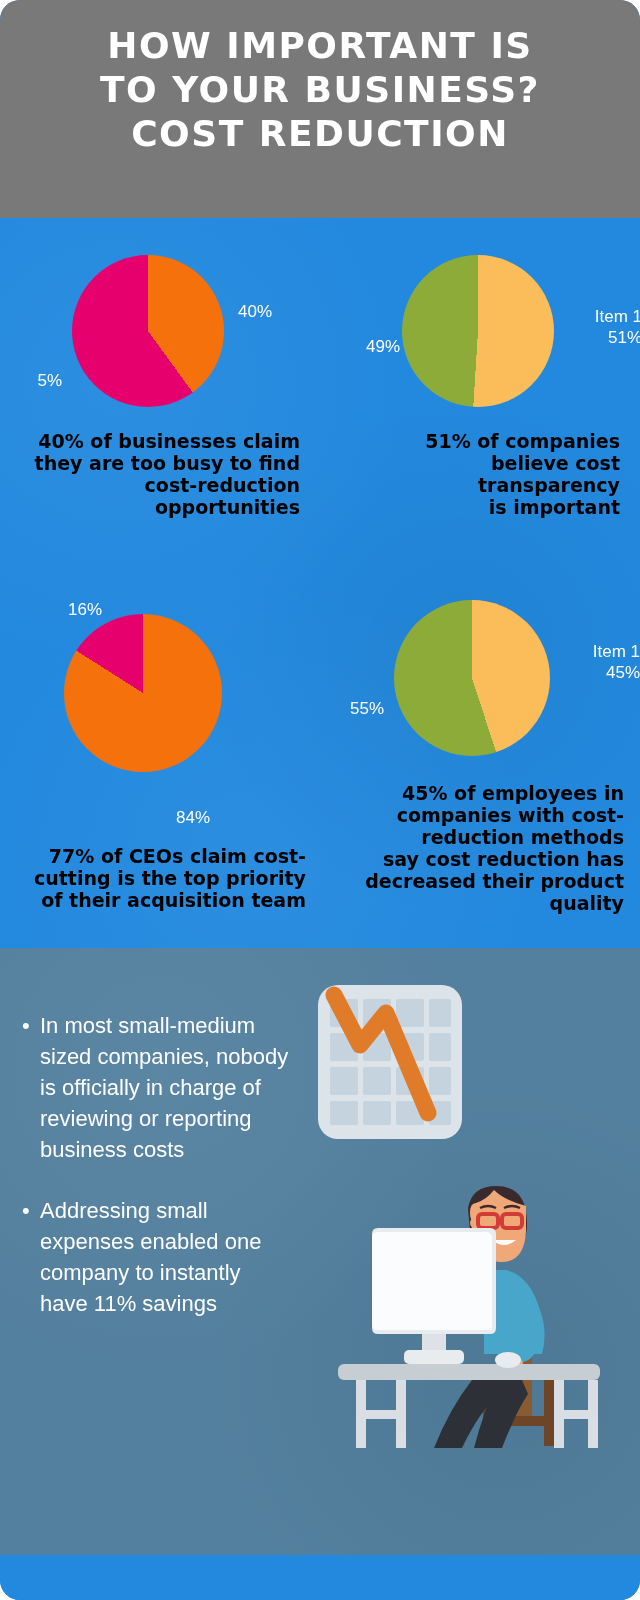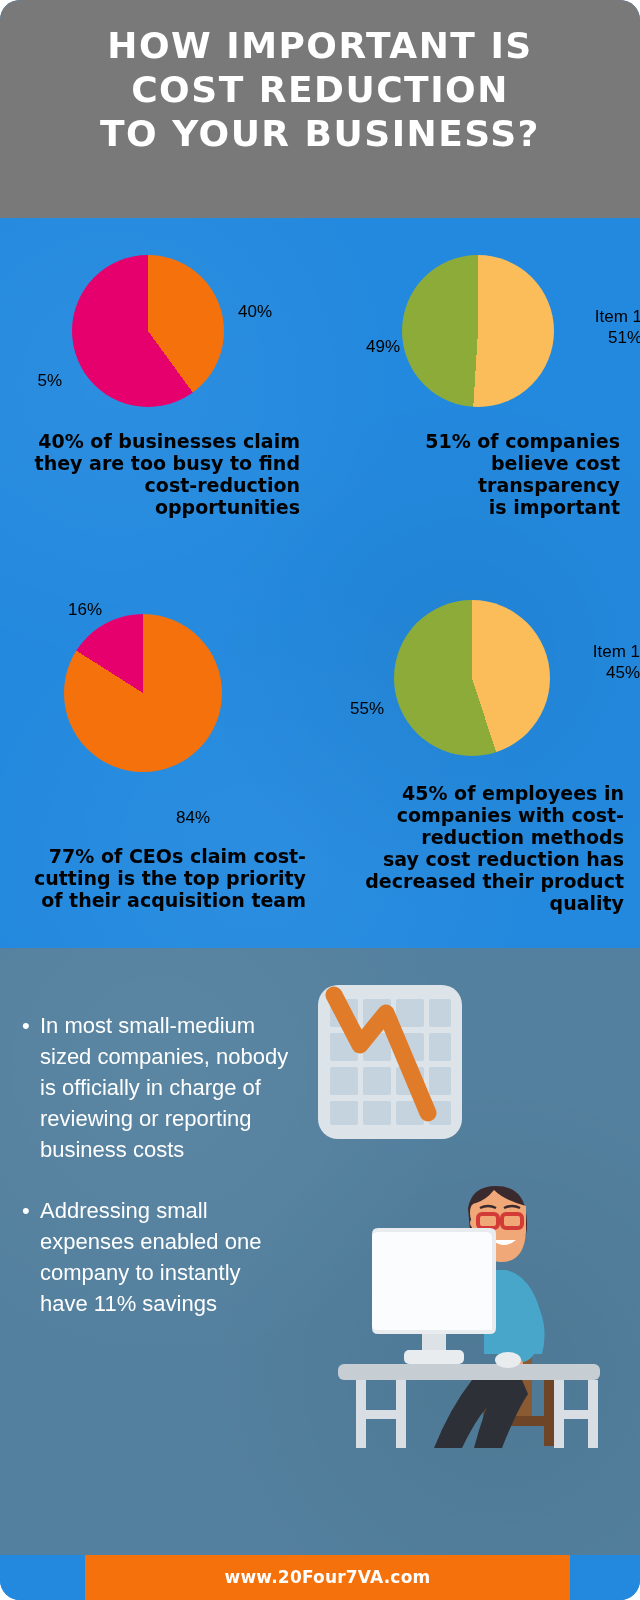--- a/index.html
+++ b/index.html
@@ -173,8 +173,8 @@
   <div class="header-band"></div>
   <div class="header-title">
     <span class="ln">How Important Is</span>
+    <span class="ln">To Your Business?</span>
     <span class="ln">Cost Reduction</span>
-    <span class="ln">To Your Business?</span>
   </div>
 
   <div class="pie-band"></div>

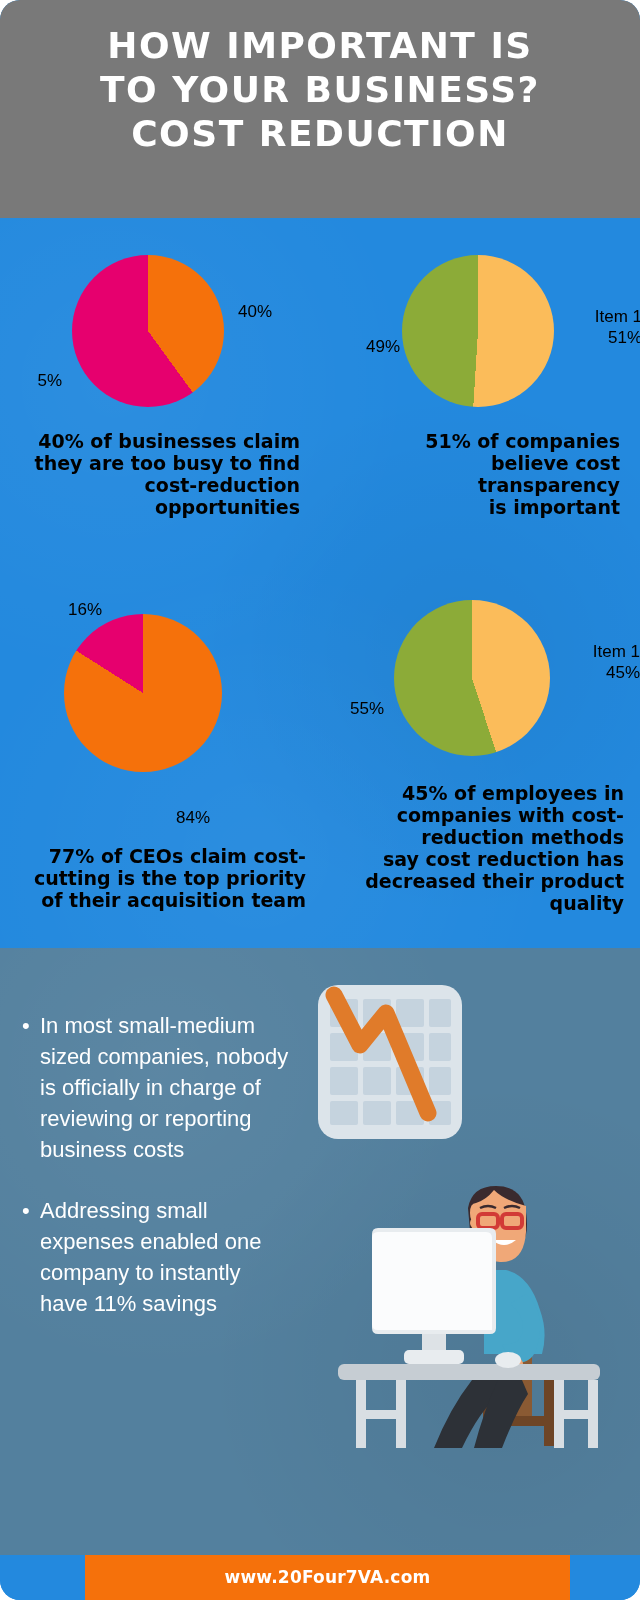--- a/index.html
+++ b/index.html
@@ -73,7 +73,7 @@
   }
   .pct {
     position: absolute;
-    color: #000000;
+    color: #ffffff;
     font-family: "Liberation Sans", sans-serif;
     font-size: 17px;
     font-weight: normal;

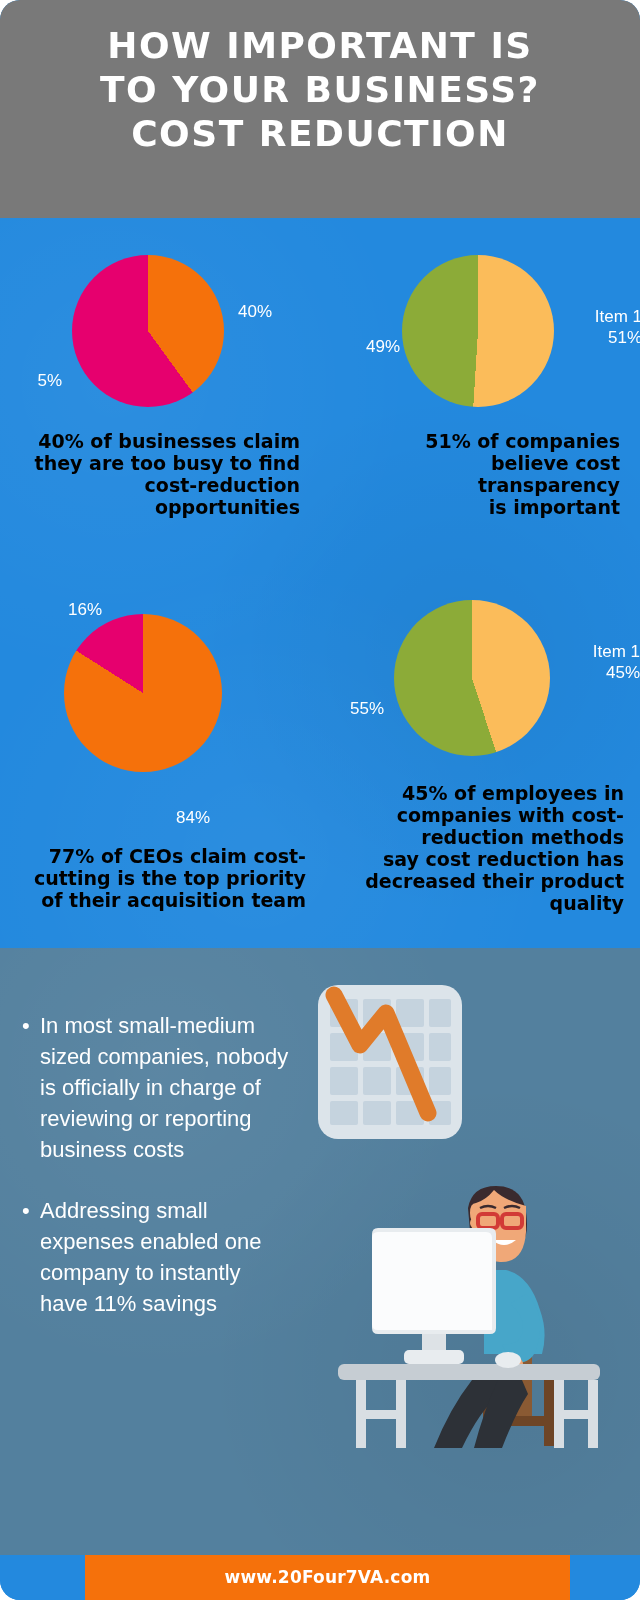--- a/index.html
+++ b/index.html
@@ -318,9 +318,6 @@
 
   <div class="footer-left-blue"></div>
   <div class="footer-right-blue"></div>
-  <div class="footer-bar">
-    <div class="footer-text">www.20Four7VA.com</div>
-  </div>
 
 </div>
 

